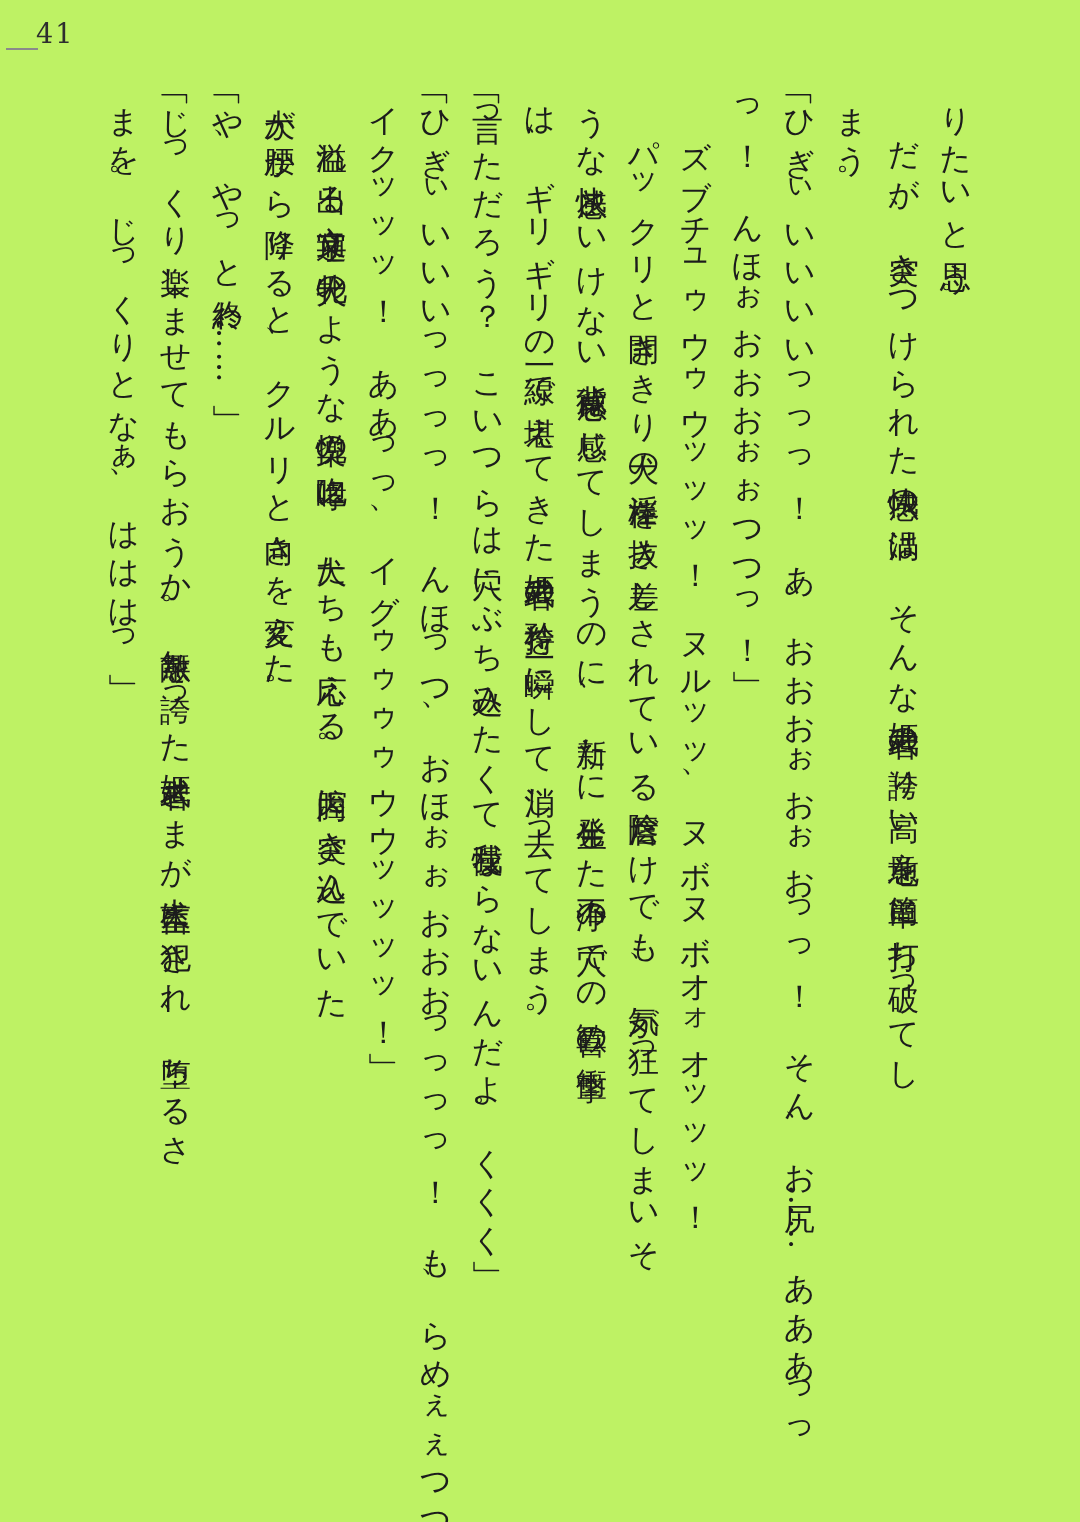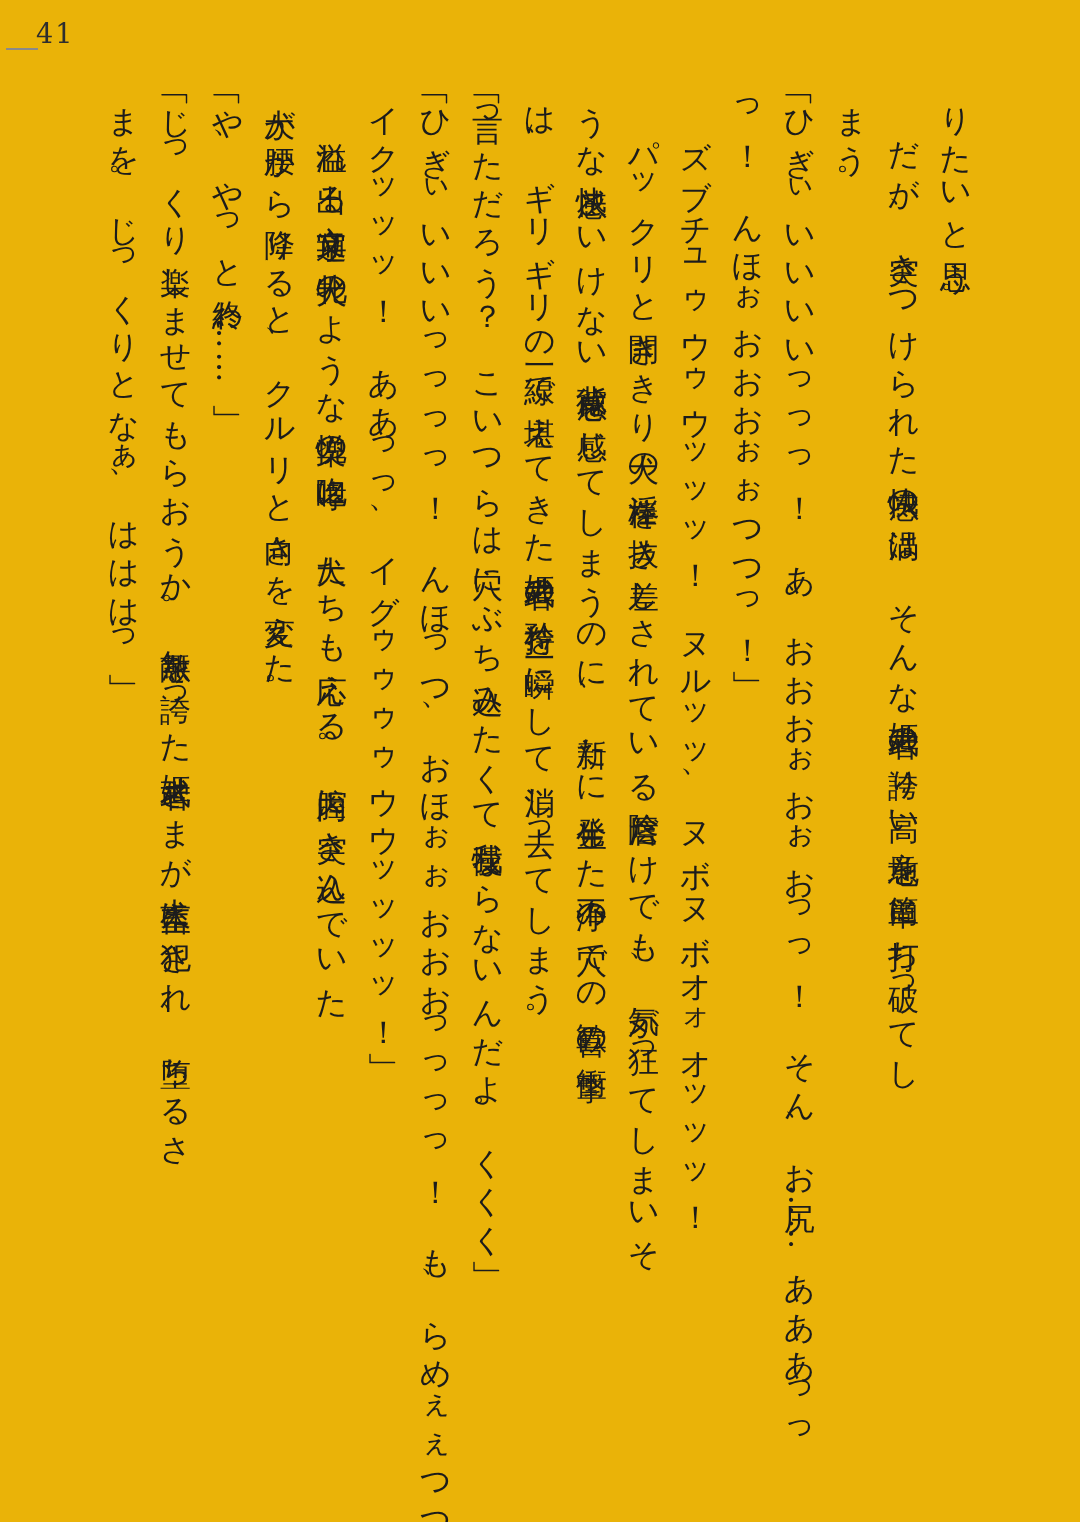--- a/index.html
+++ b/index.html
@@ -11,7 +11,7 @@
   .page {
     position: absolute; left: 0; top: 0;
     width: 1080px; height: 1522px;
-    background: #eab308;
+    background: #bef264;
     overflow: hidden;
   }
   .pagenum {

